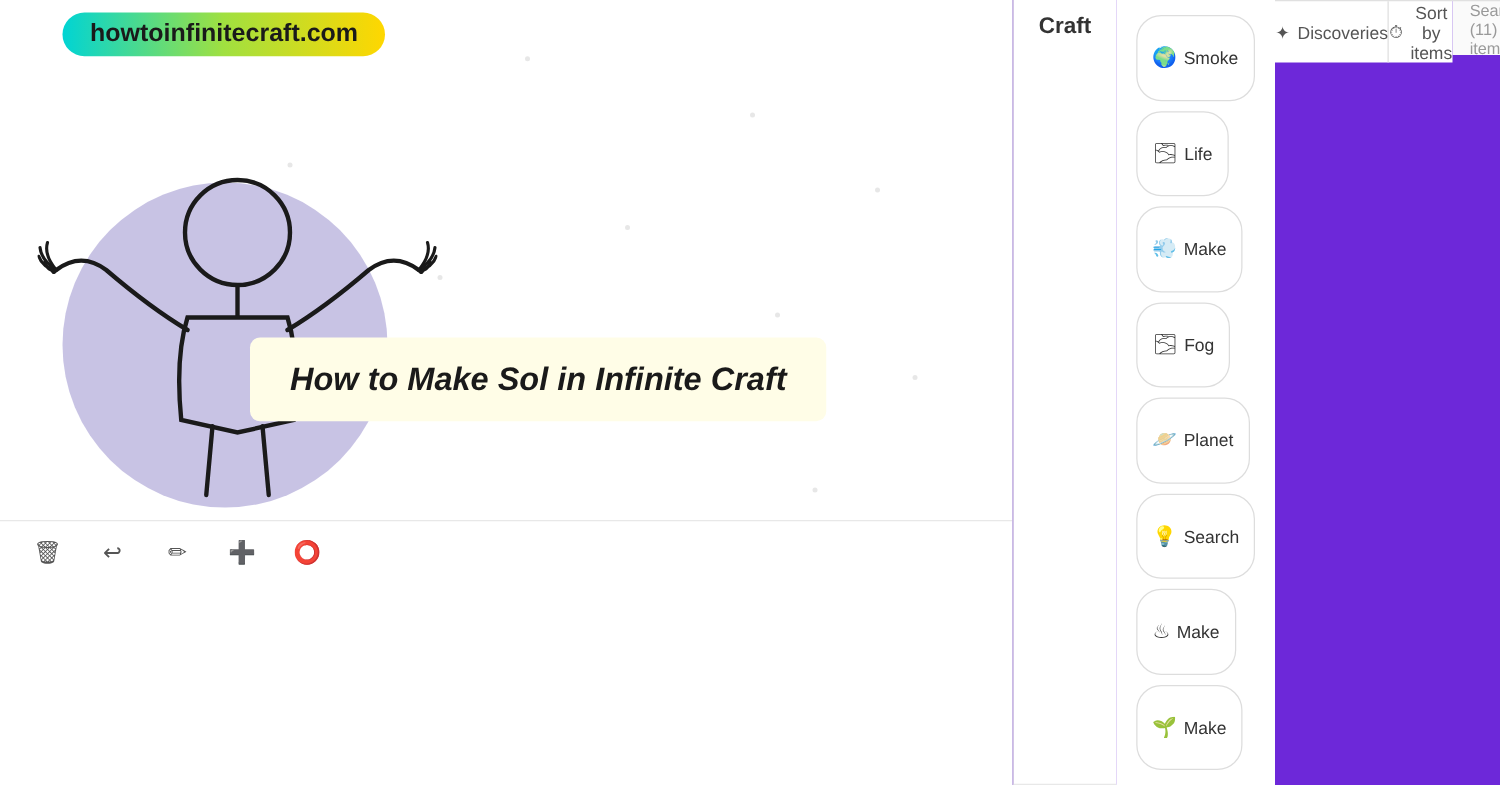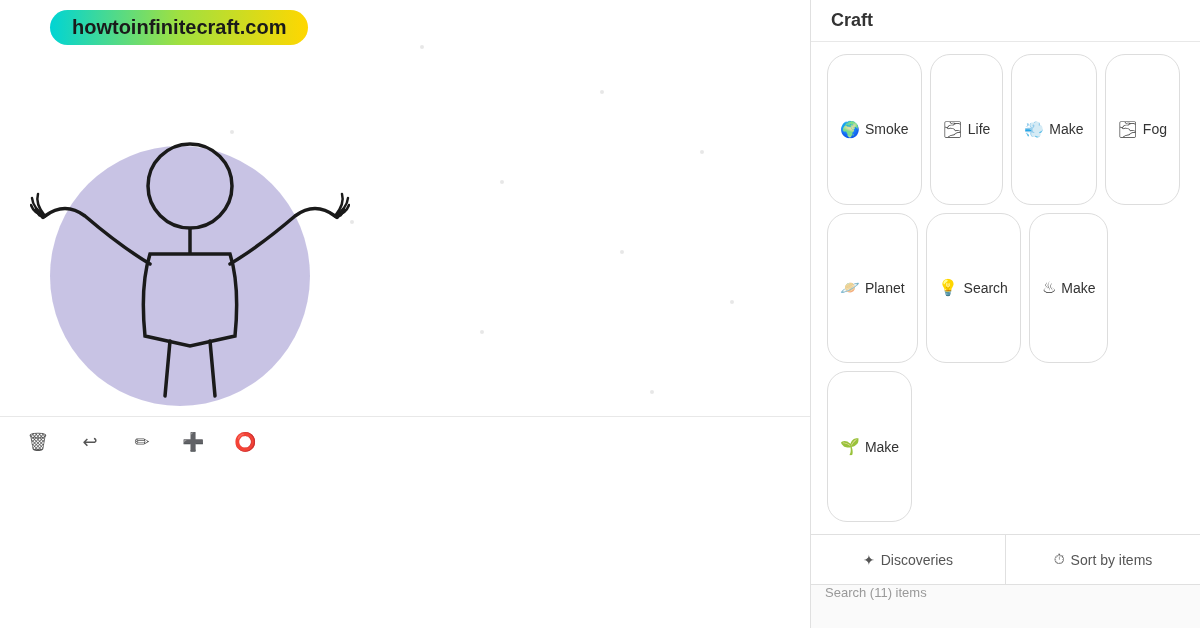--- a/index.html
+++ b/index.html
@@ -95,7 +95,7 @@
       background: #6d28d9;
       border-left: 1px solid #e0e0e0;
       display: flex;
-      flex-direction: column;
+      flex-direction: row;
     }
 
     

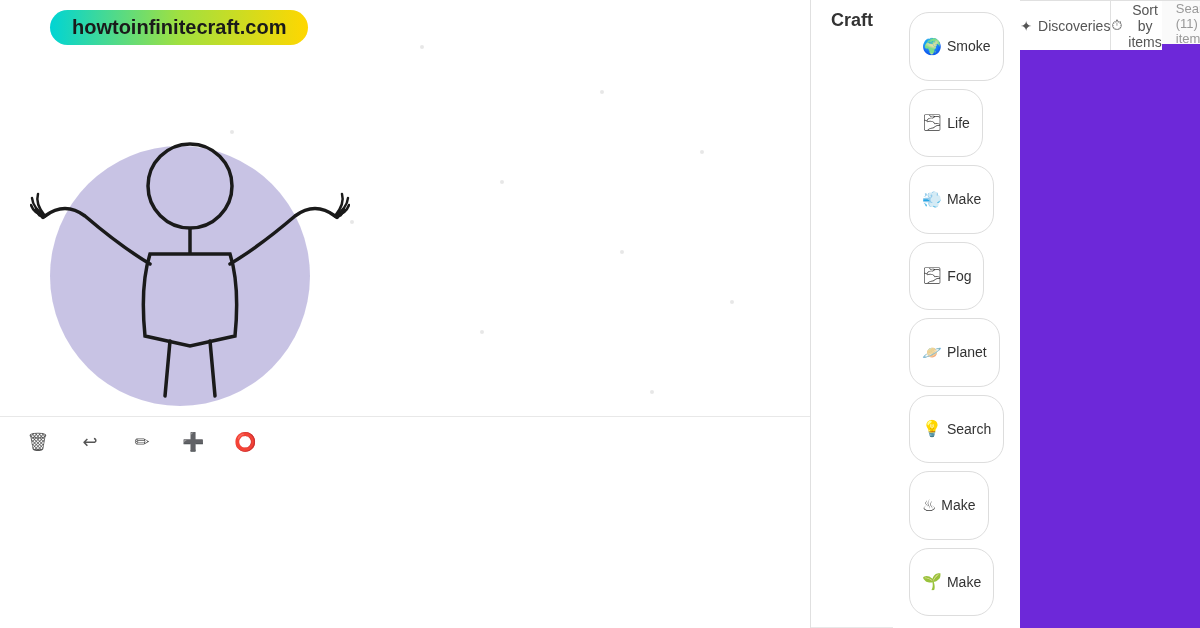--- a/index.html
+++ b/index.html
@@ -226,6 +226,9 @@
     <span>howtoinfinitecraft.com</span>
   </div>
 
+  <div class="title-box">
+    <span>How to Make Sol in Infinite Craft</span>
+  </div>
 
   <div class="character-container">
     <div class="circle-bg"></div>

